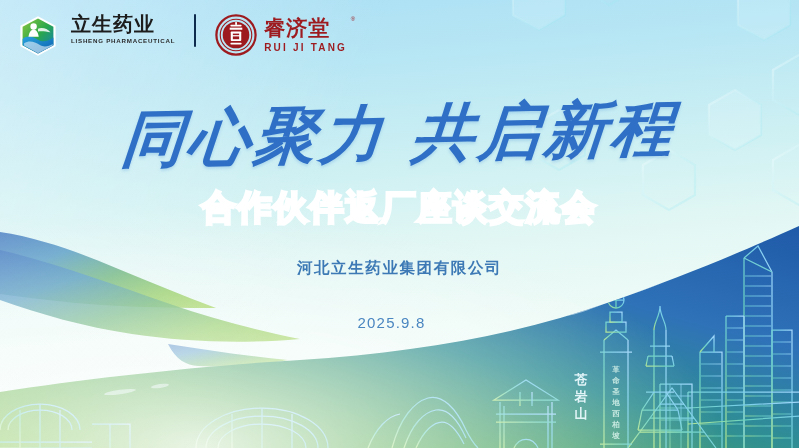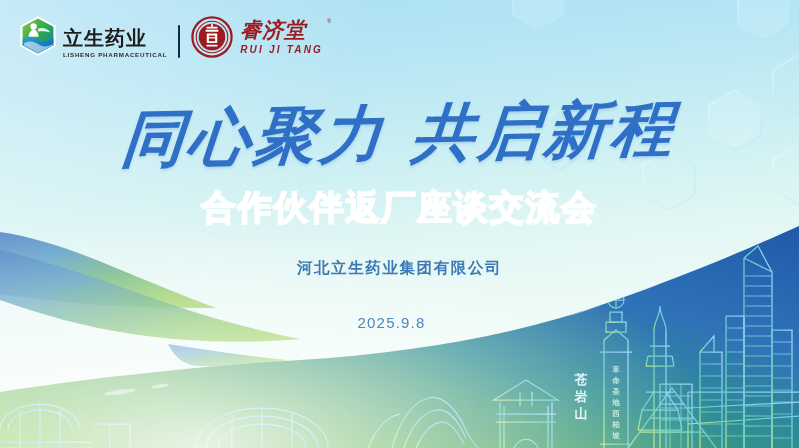--- a/index.html
+++ b/index.html
@@ -38,7 +38,7 @@
   
   .logo-bar{
     position:absolute; left:16px; top:14px;
-    display:flex; align-items:flex-end; gap:3px; z-index:6;
+    display:flex; align-items:flex-start; gap:11px; z-index:6;
   }
   .logo-mark{ width:44px; height:44px; flex:0 0 auto; }
   .logo-txt{ display:flex; flex-direction:column; justify-content:center; }

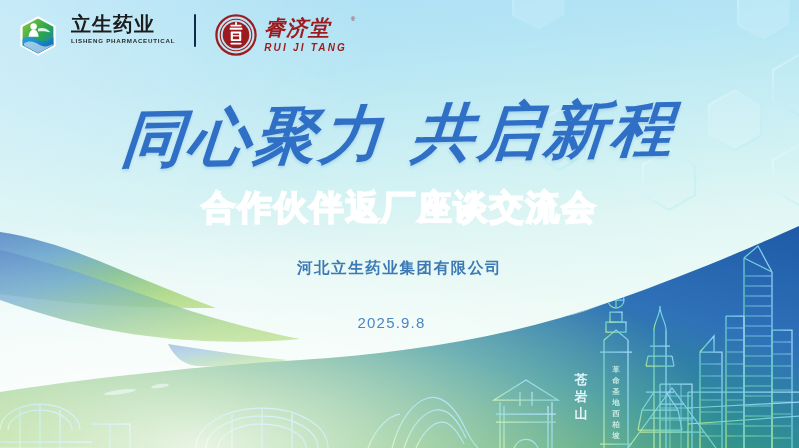--- a/index.html
+++ b/index.html
@@ -51,7 +51,7 @@
     margin-top:2px; white-space:nowrap;
   }
   .sep{ width:2px; height:33px; background:#0e2a4c; margin:0 8px; border-radius:1px; }
-  .rjt{ display:flex; align-items:center; gap:7px;font-style:italic; }
+  .rjt{ display:flex; align-items:center; gap:7px; }
   .rjt-seal{ width:42px; height:42px; flex:0 0 auto; }
   .rjt-txt{ display:flex; flex-direction:column; position:relative; }
   .rjt-cn{

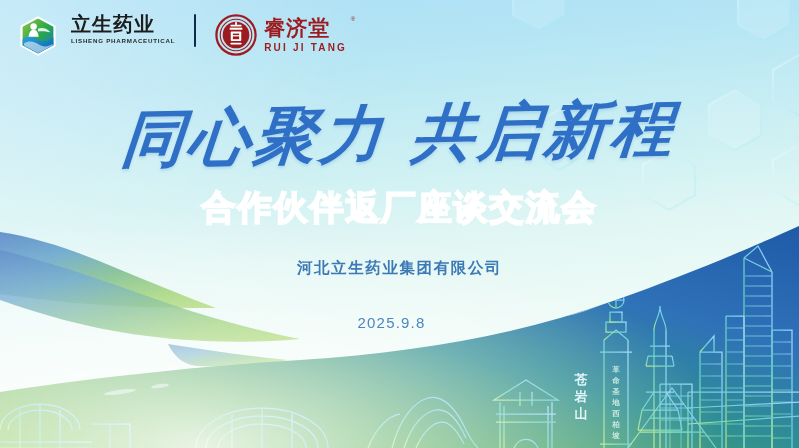--- a/index.html
+++ b/index.html
@@ -79,7 +79,7 @@
   .subtitle-wrap{ position:absolute; left:0; right:0; top:185px; z-index:5; text-align:center; }
   .sub-stroke{
     font-family:"DejaVu Sans","Liberation Sans",sans-serif;
-    font-size:34px; font-weight:400; letter-spacing:2px; white-space:nowrap;
+    font-size:34px; font-weight:700; letter-spacing:2px; white-space:nowrap;
     position:relative; display:inline-block;
     color:#2f8ddd;
     -webkit-text-stroke:3px #ffffff;

